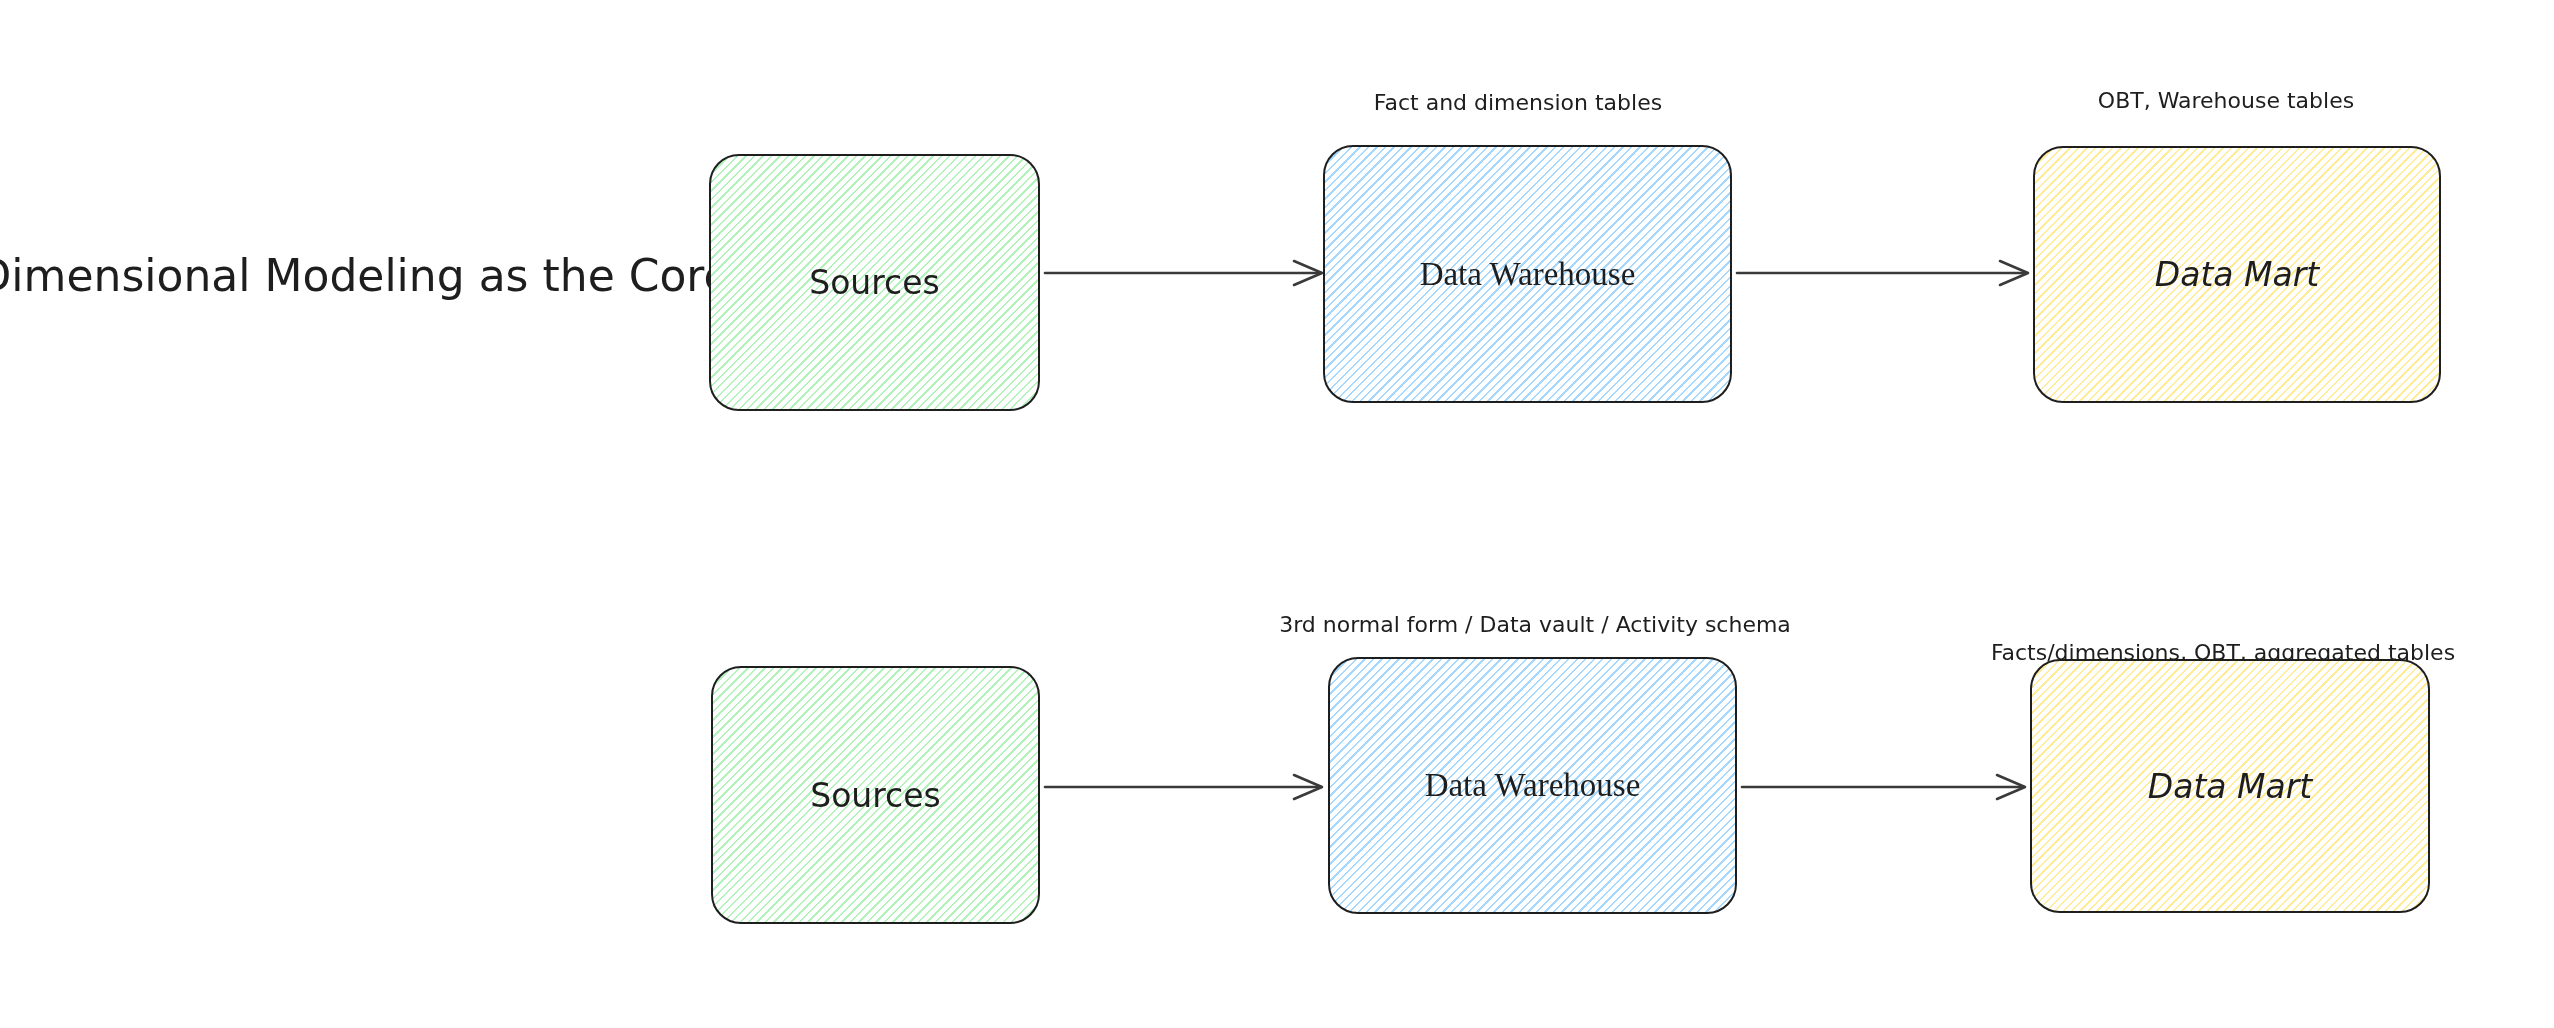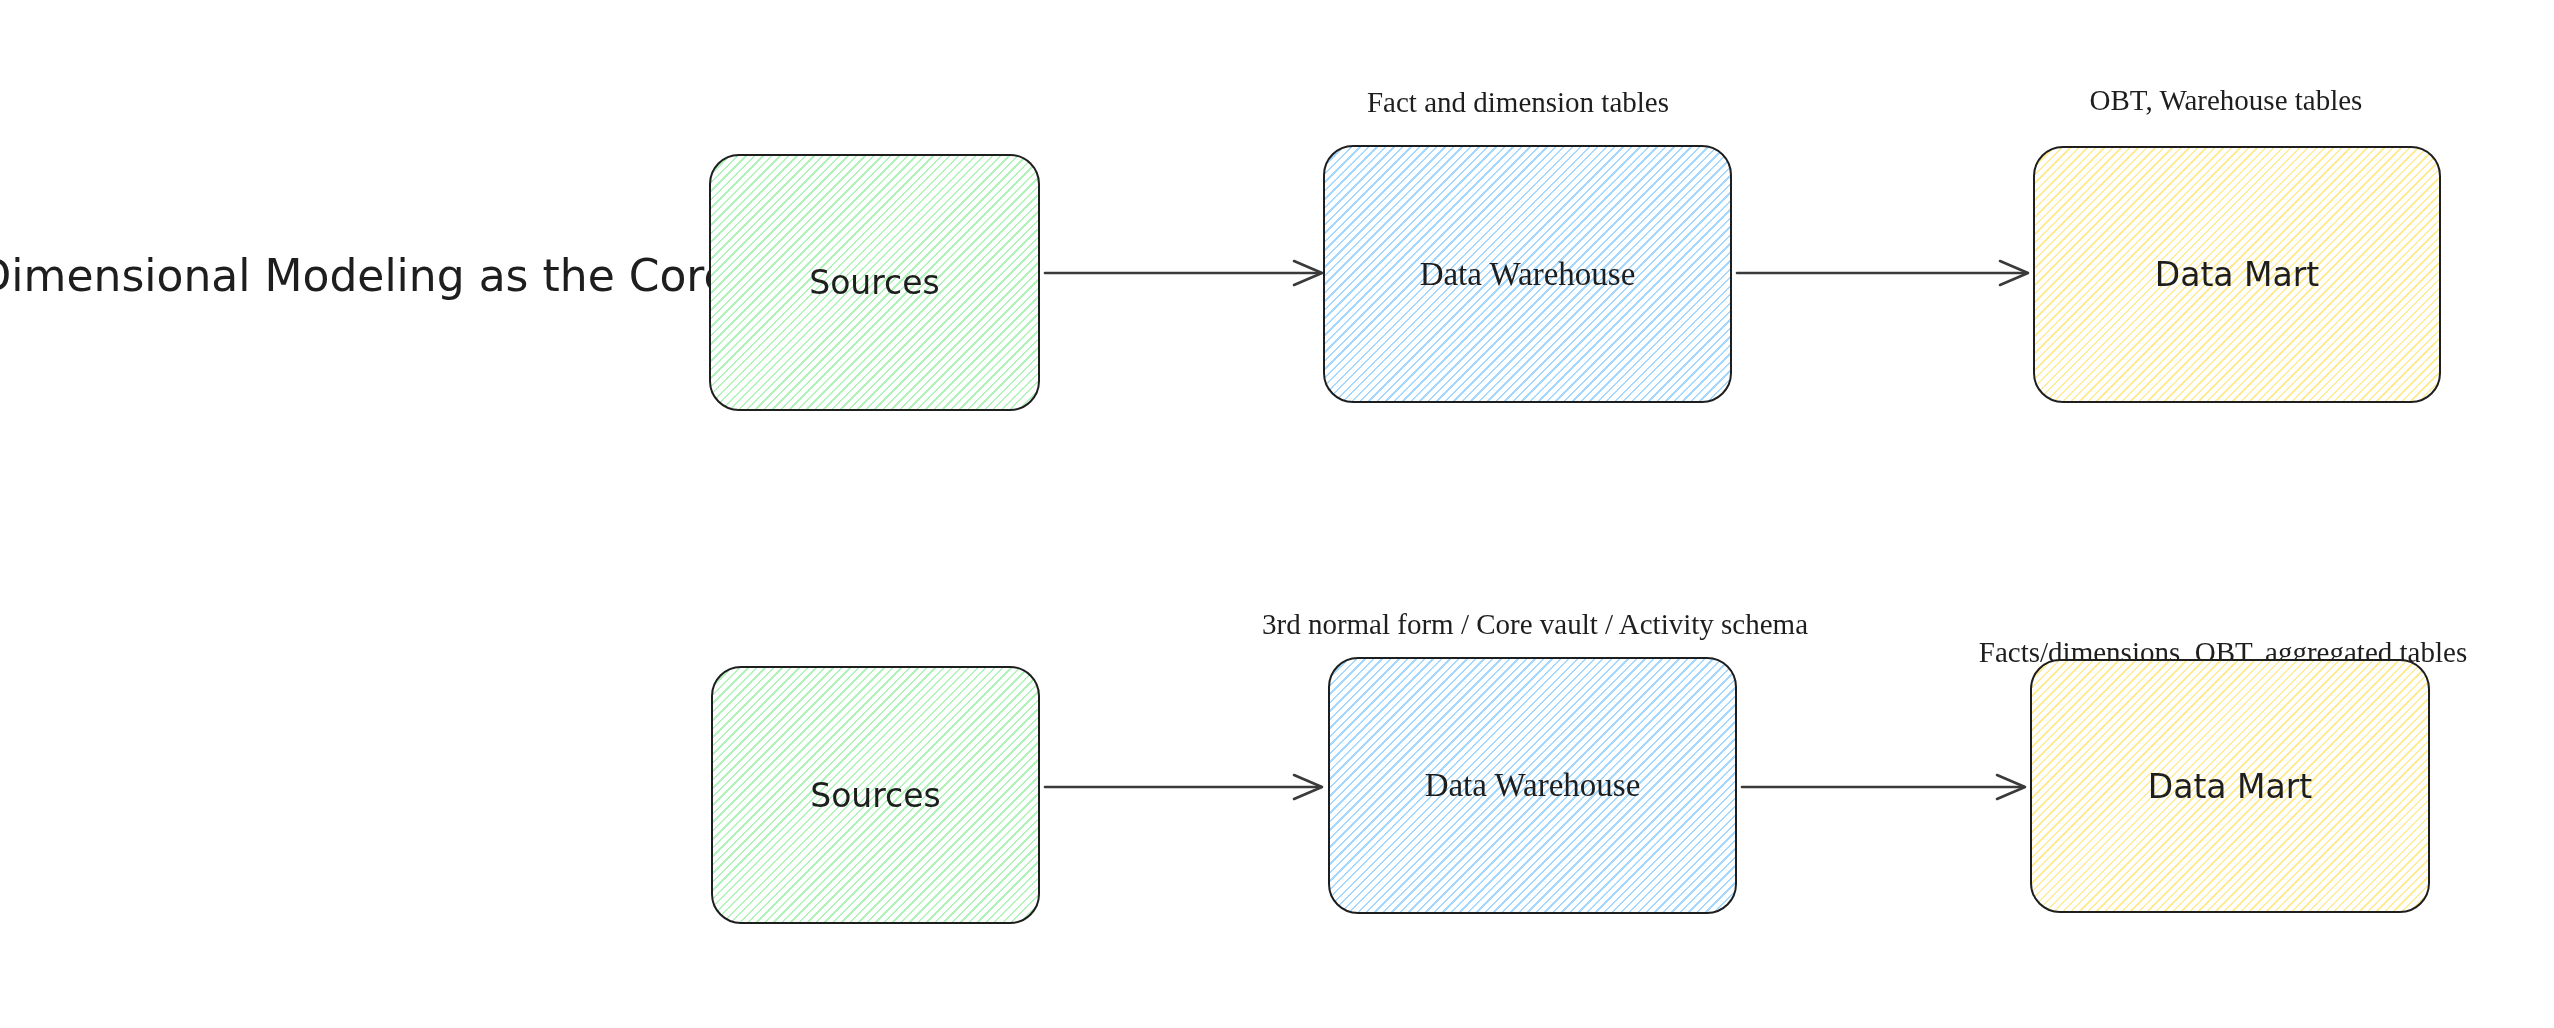--- a/index.html
+++ b/index.html
@@ -27,11 +27,10 @@
   }
   .annotation {
     position: absolute;
-    font-size: 29px;
+    font-size: 22px;
     white-space: nowrap;
     transform: translate(-50%, -50%);
     color: var(--stroke, #1e1e1e);
-    font-family: Liberation Serif, serif;
   }
 
   

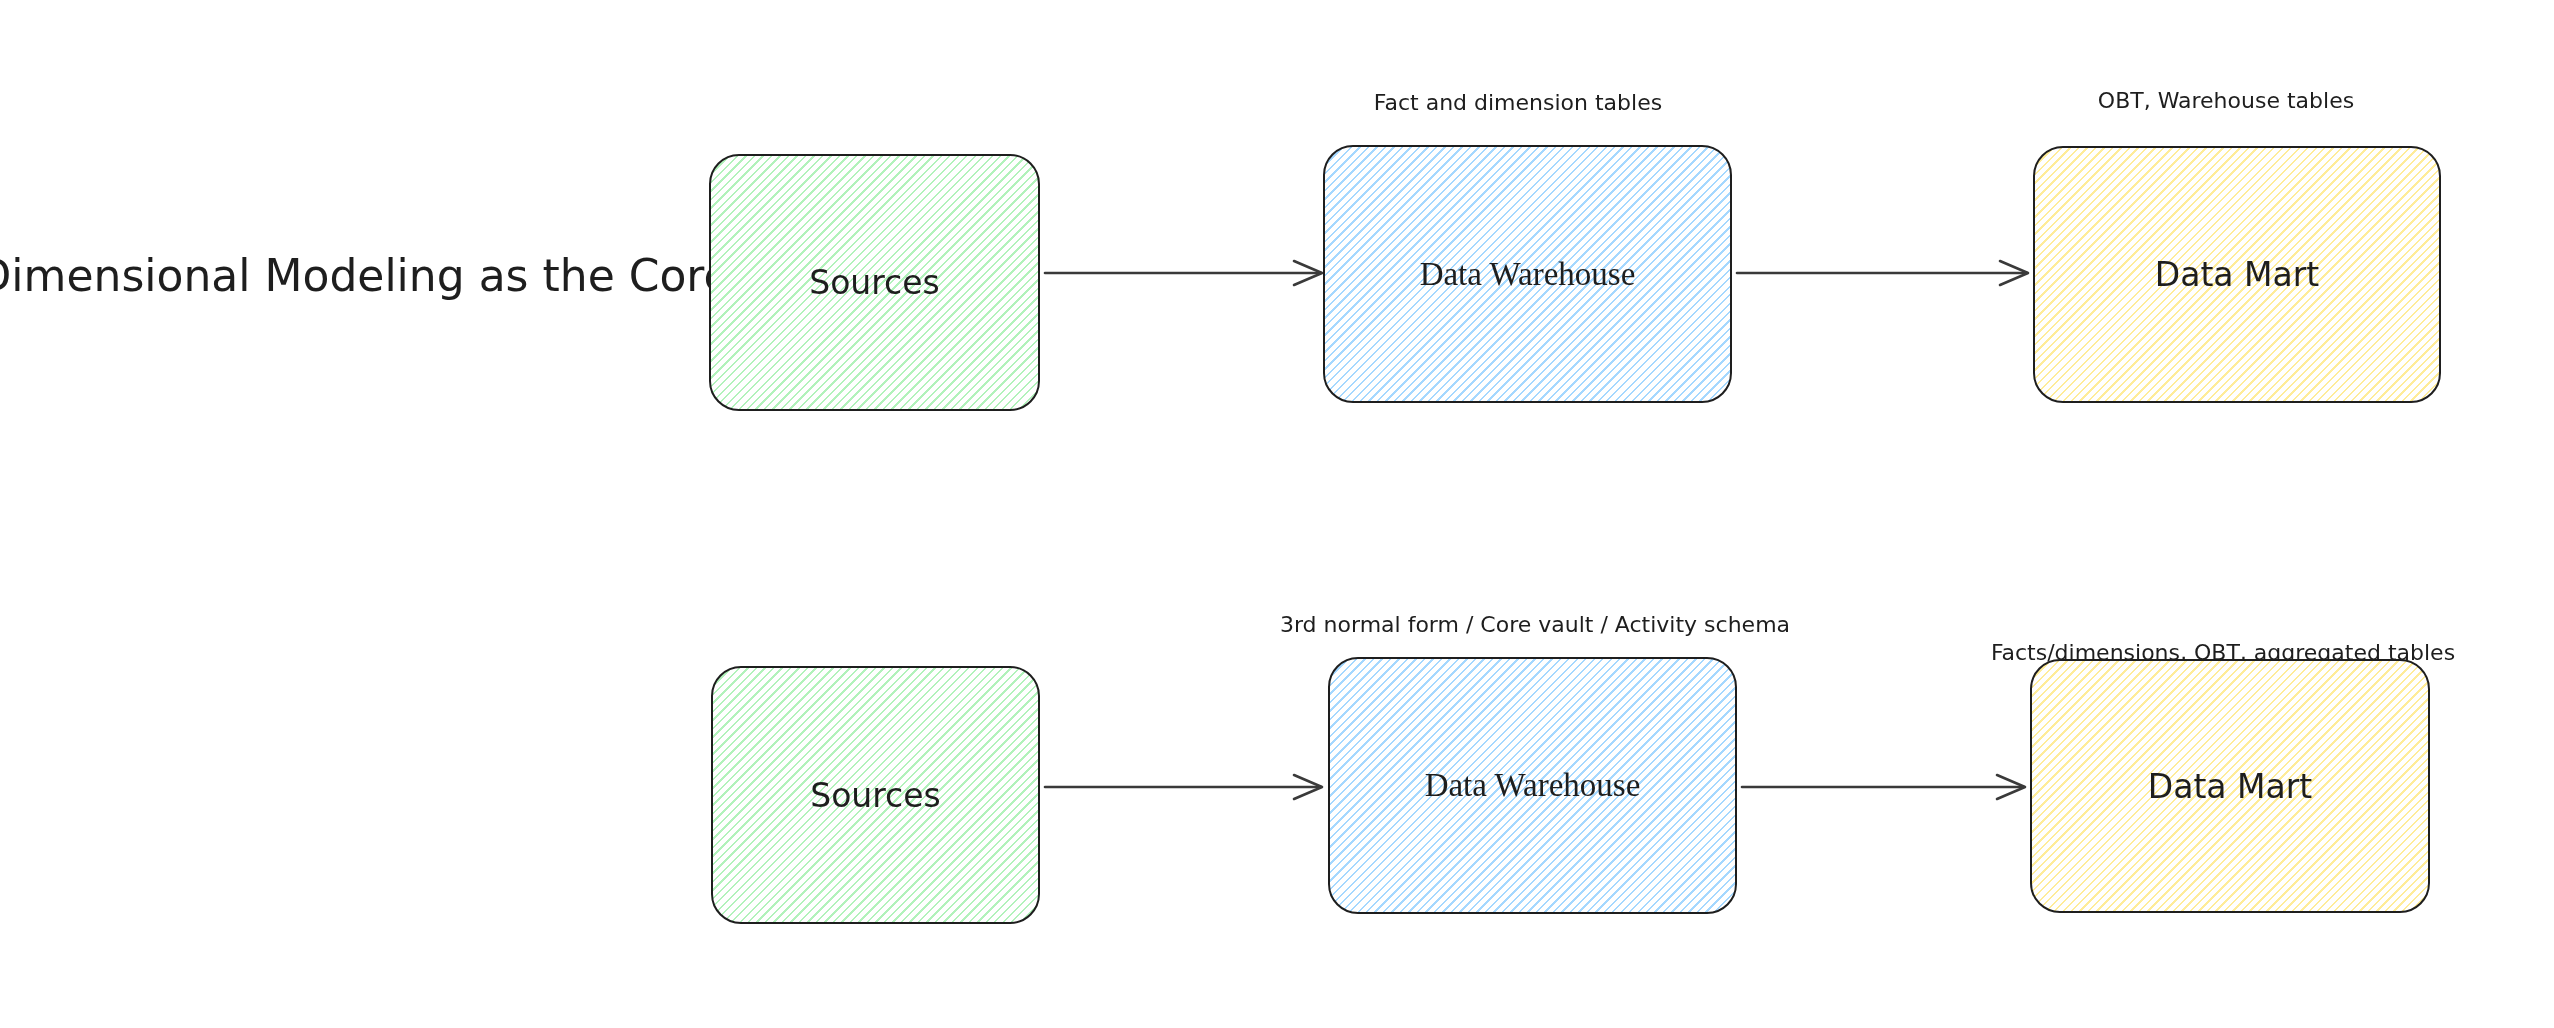--- a/index.html
+++ b/index.html
@@ -65,6 +65,7 @@
     background-image: repeating-linear-gradient(135deg,
       var(--yellow-fill, #ffec99) 0px, var(--yellow-fill, #ffec99) 1.7px,
       transparent 1.7px, transparent 6px);
+    font-style: italic;
   }
 
   

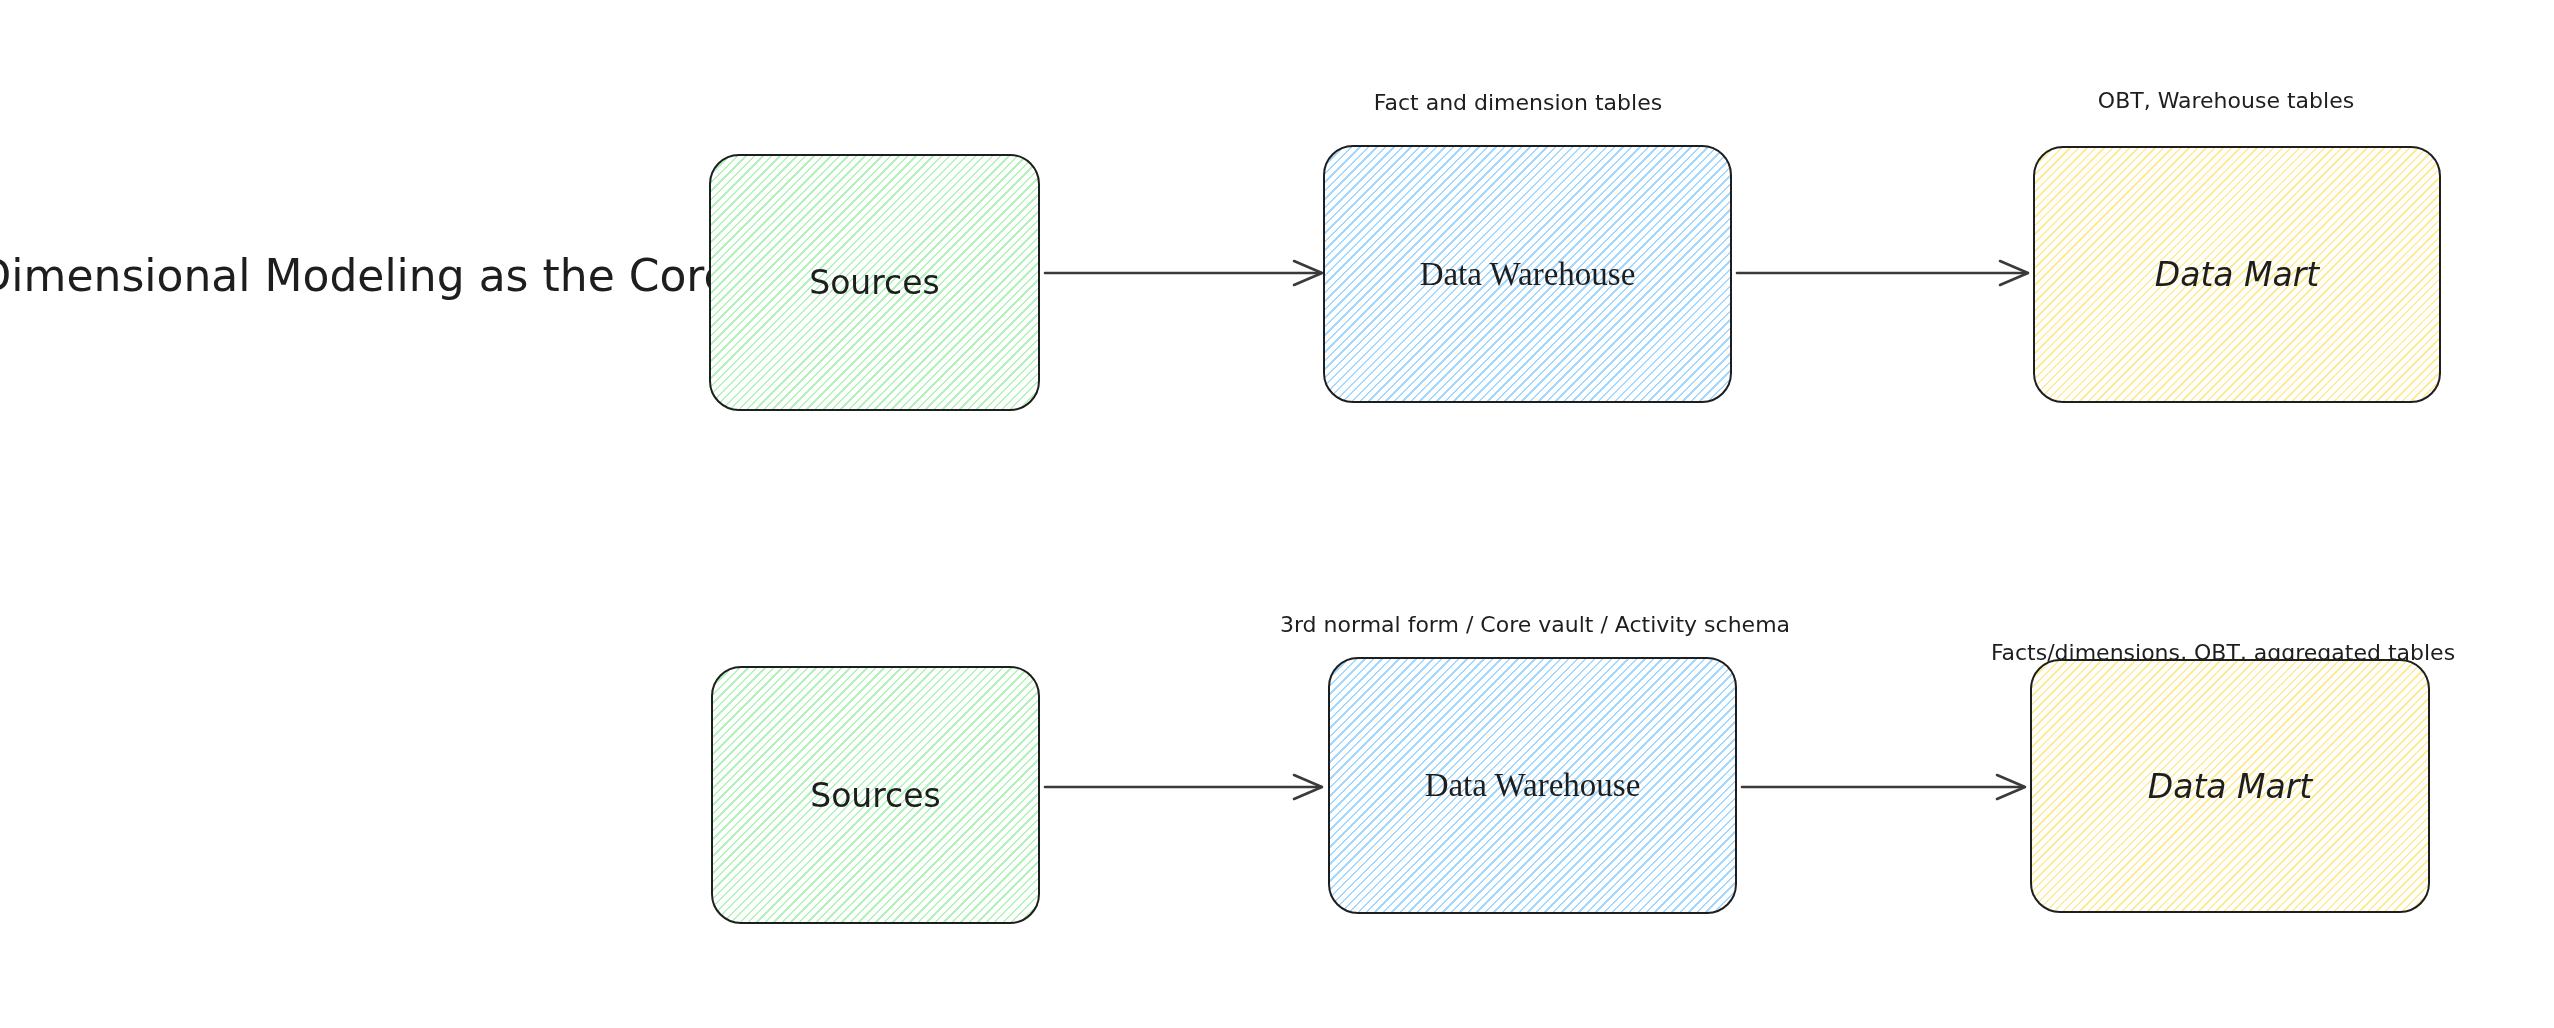--- a/index.html
+++ b/index.html
@@ -139,7 +139,7 @@
     <path d="M 250 10 L 278 22 L 250 34"></path>
   </svg>
 
-  <div class="annotation r2-ann-dw">3rd normal form / Core vault / Activity schema</div>
+  <div class="annotation r2-ann-dw">3rd normal form / Data vault / Activity schema</div>
   <div class="node blue r2-blue">
     <span class="node-label">Data Warehouse</span>
   </div>

